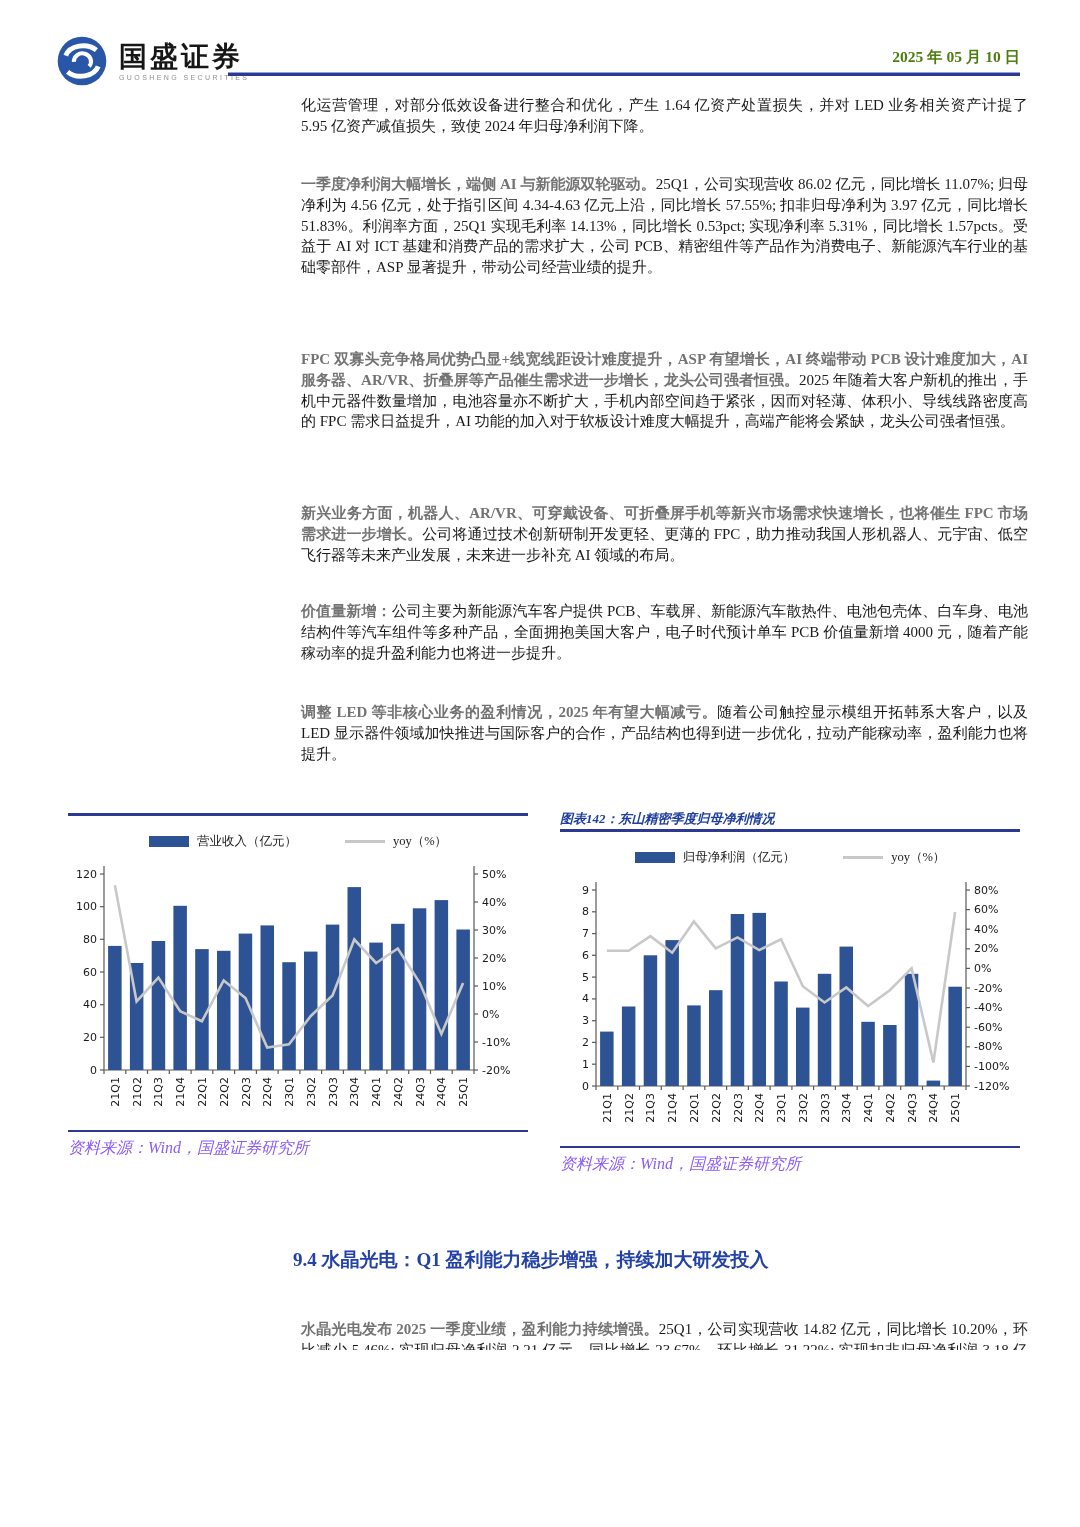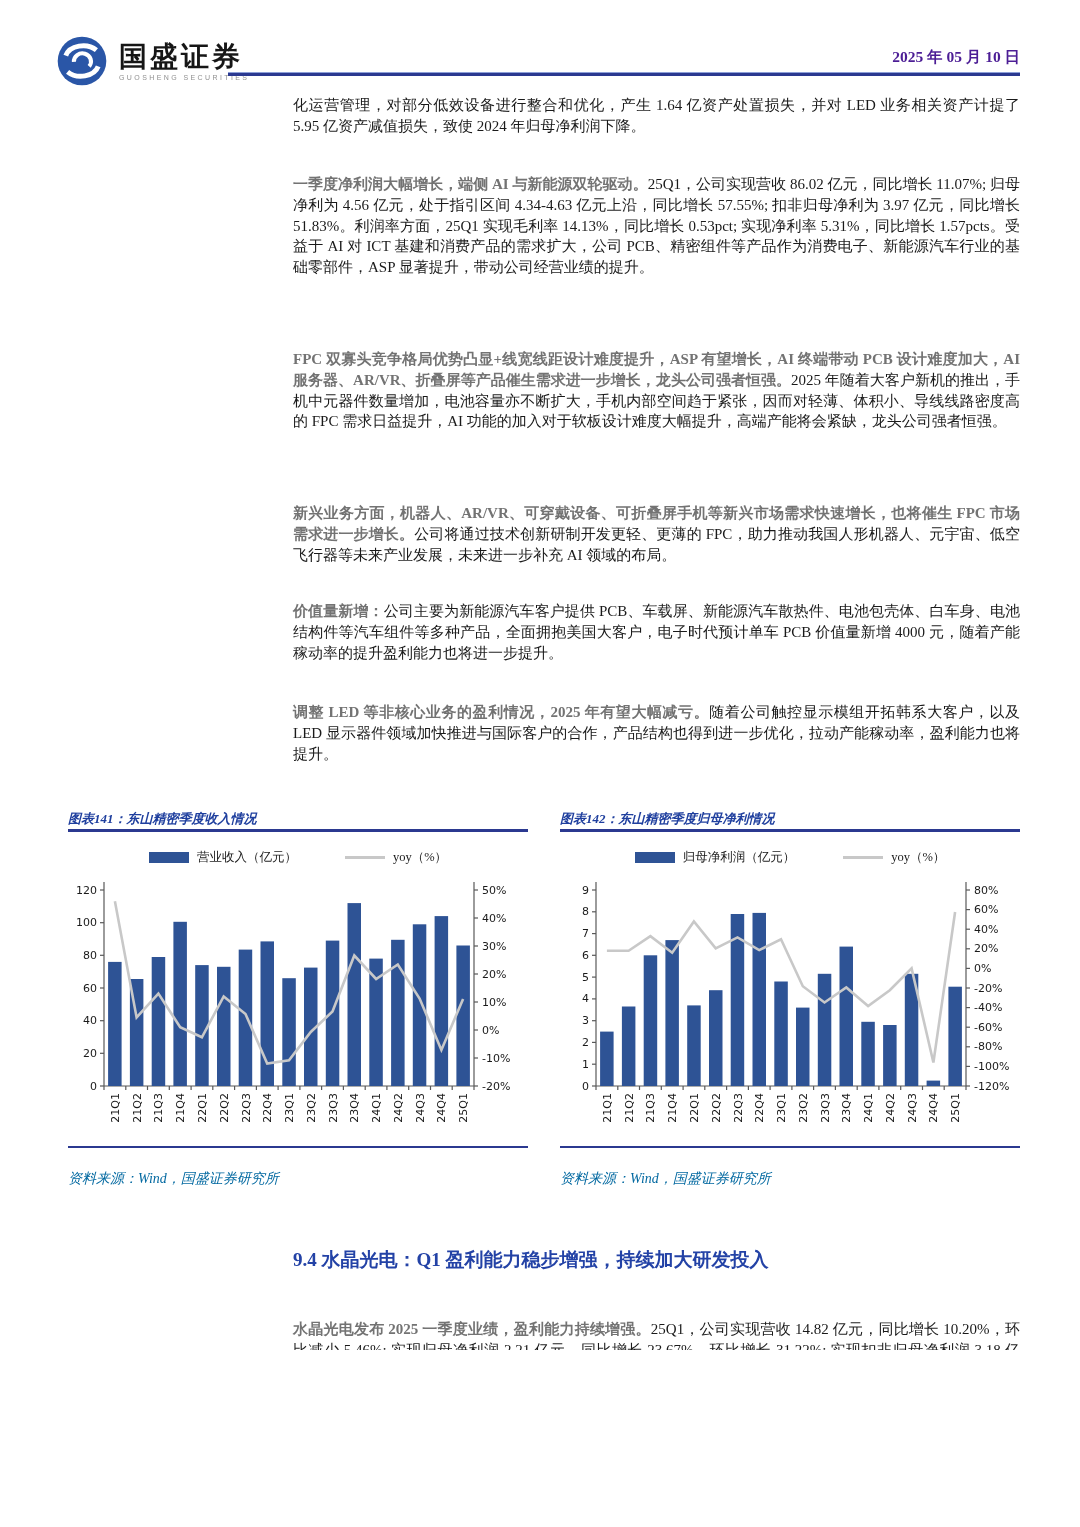--- a/index.html
+++ b/index.html
@@ -10,7 +10,7 @@
   .logo{position:absolute;top:34px;left:55px;display:flex;align-items:center;gap:10px;}
   .logo-text .cn{font-size:28px;font-weight:bold;letter-spacing:3px;color:#161616;line-height:30px;}
   .logo-text .en{font-family:"Liberation Sans","DejaVu Sans",sans-serif;font-size:7px;color:#909090;letter-spacing:2.4px;margin-top:2px;}
-  .report-date{position:absolute;top:47px;right:60px;font-size:15.5px;font-weight:bold;color:#4c1d95;}
+  .report-date{position:absolute;top:47px;right:60px;font-size:15.5px;font-weight:bold;color:#4d7c0f;}
   .header-rule{position:absolute;top:72px;left:228px;width:792px;height:3px;background:#2B3990;border-top:1px solid #8da0d8;}
 
   

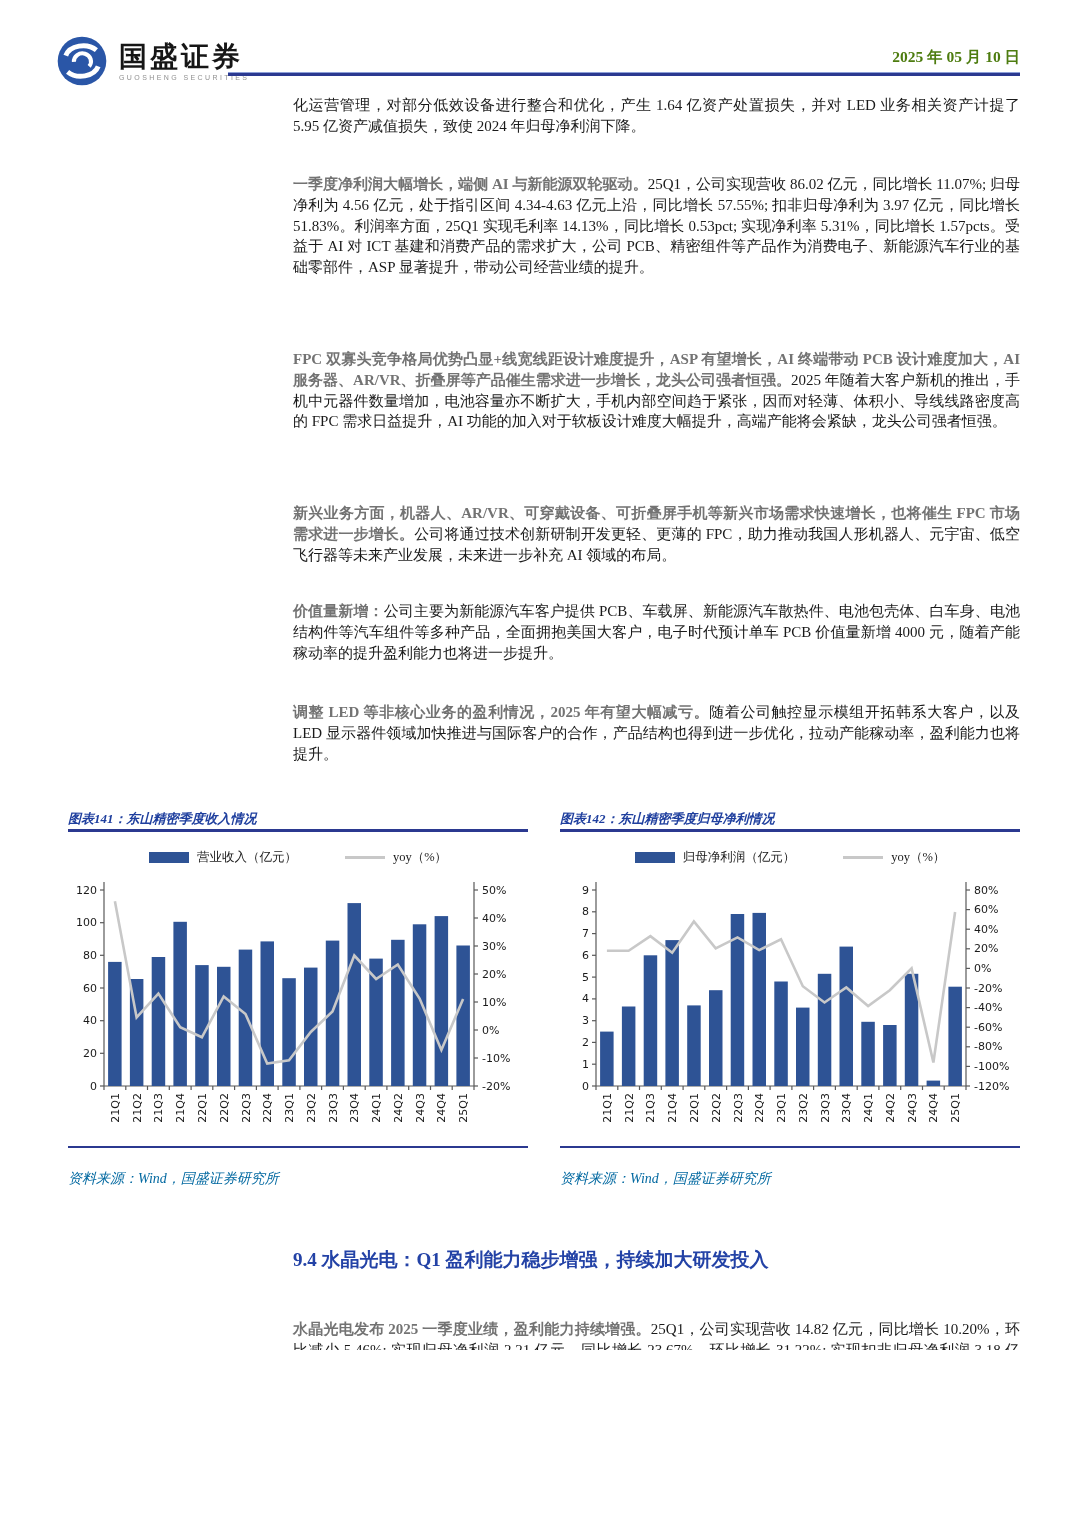--- a/index.html
+++ b/index.html
@@ -14,7 +14,7 @@
   .header-rule{position:absolute;top:72px;left:228px;width:792px;height:3px;background:#2B3990;border-top:1px solid #8da0d8;}
 
   
-  .para{position:absolute;left:293px;width:727px;margin:0;font-size:15px;line-height:20.8px;text-align:justify;}
+  .para{position:absolute;left:301px;width:727px;margin:0;font-size:15px;line-height:20.8px;text-align:justify;}
   .para b{color:#737373;}
 
   

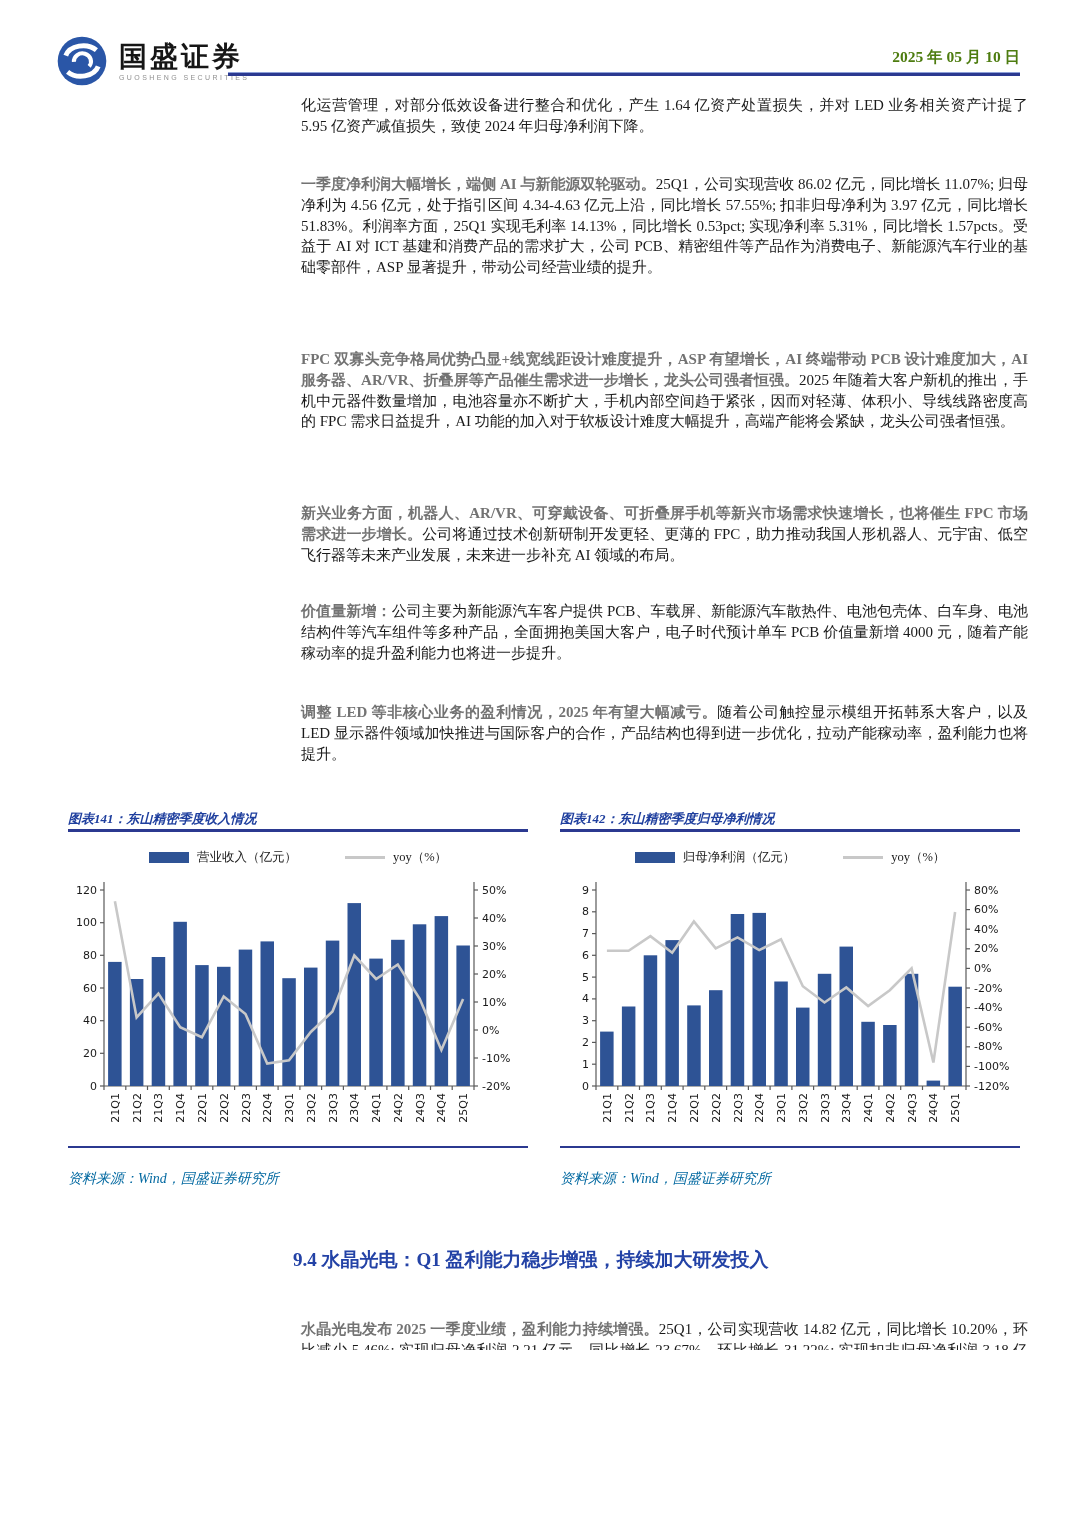--- a/index.html
+++ b/index.html
@@ -78,7 +78,7 @@
     </div>
 
   <div class="figures">
-    <div class="figure" id="fig0"><div class="fig-title">图表141：东山精密季度收入情况</div><div class="fig-rule"></div><div class="legend">
+    <div class="figure" id="fig0"><div class="fig-rule"></div><div class="legend">
           <span class="sw-bar" style="background:#2E5395"></span>
           <span>营业收入（亿元）</span>
           <span class="sw-line" style="background:#C8C8C8"></span>

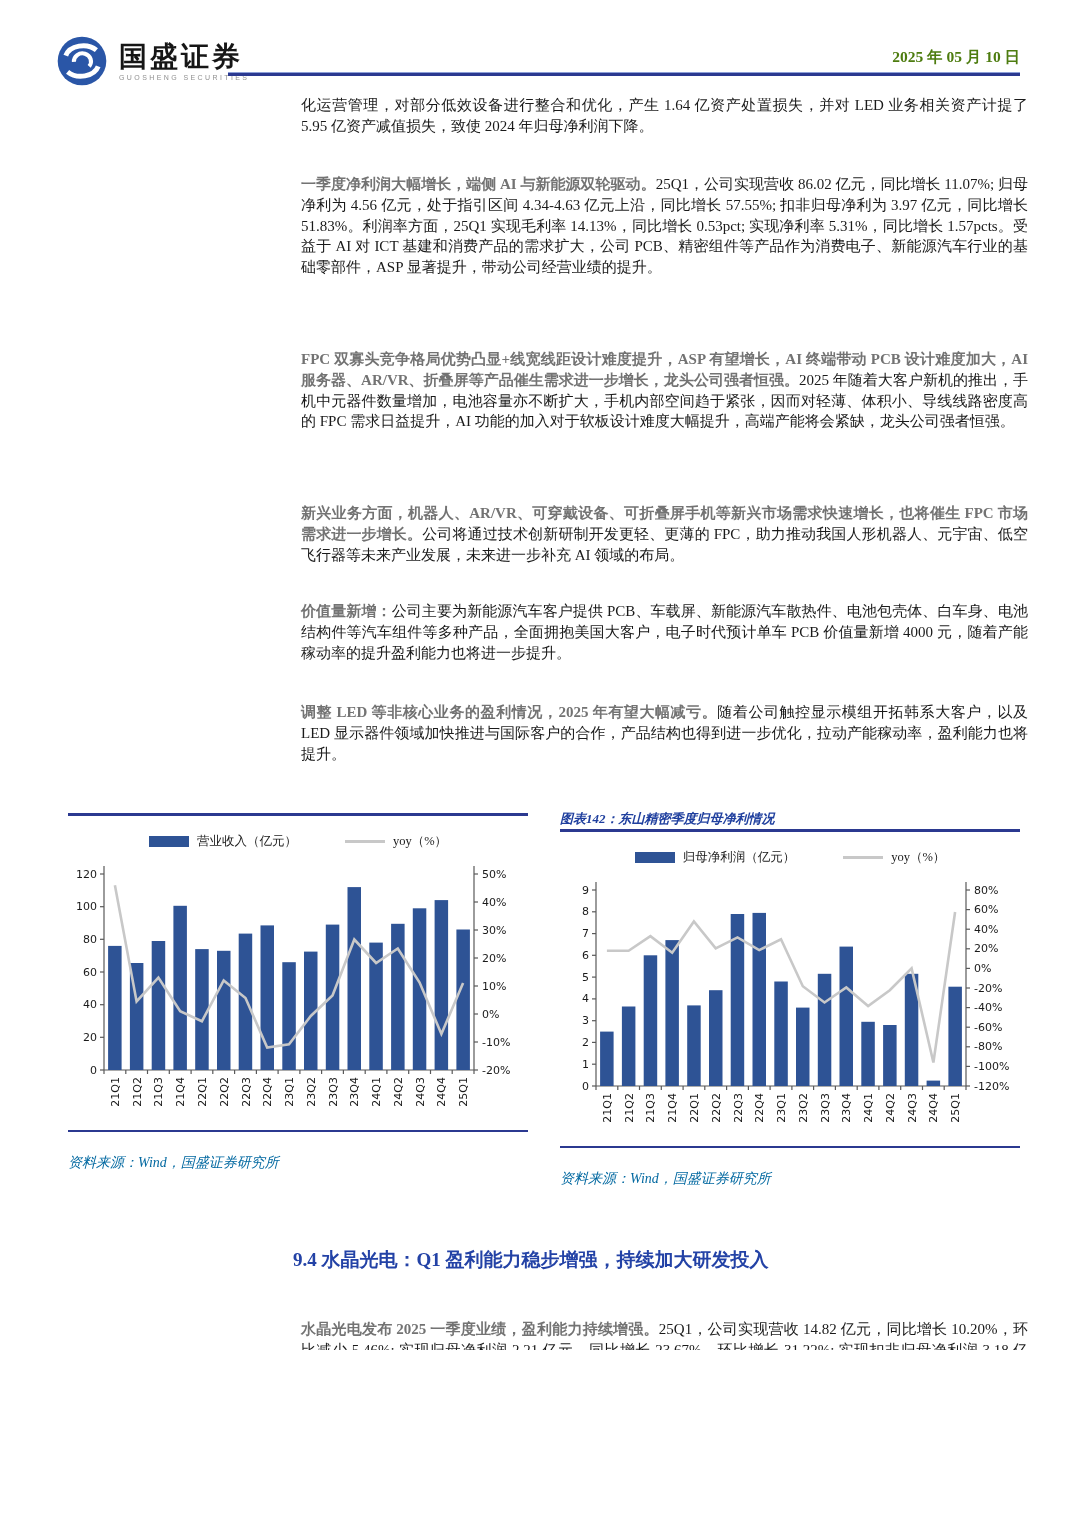--- a/index.html
+++ b/index.html
@@ -26,8 +26,8 @@
           font-size:12.5px;color:#1a1a1a;}
   .sw-bar{width:40px;height:11px;display:inline-block;margin-right:8px;}
   .sw-line{width:40px;height:3px;display:inline-block;margin-left:48px;margin-right:8px;}
-  .fig-source{border-top:2px solid #2B3990;margin-top:2px;padding-top:22px;
-              font-style:italic;font-size:14px;color:#0369a1;}
+  .fig-source{border-top:2px solid #2B3990;margin-top:2px;padding-top:6px;
+              font-style:italic;font-size:16px;color:#8b5cf6;}
   svg text{font-family:"DejaVu Sans","Liberation Sans",sans-serif;font-size:11px;fill:#1a1a1a;}
   .ax{stroke:#595959;stroke-width:1.2;}
 

